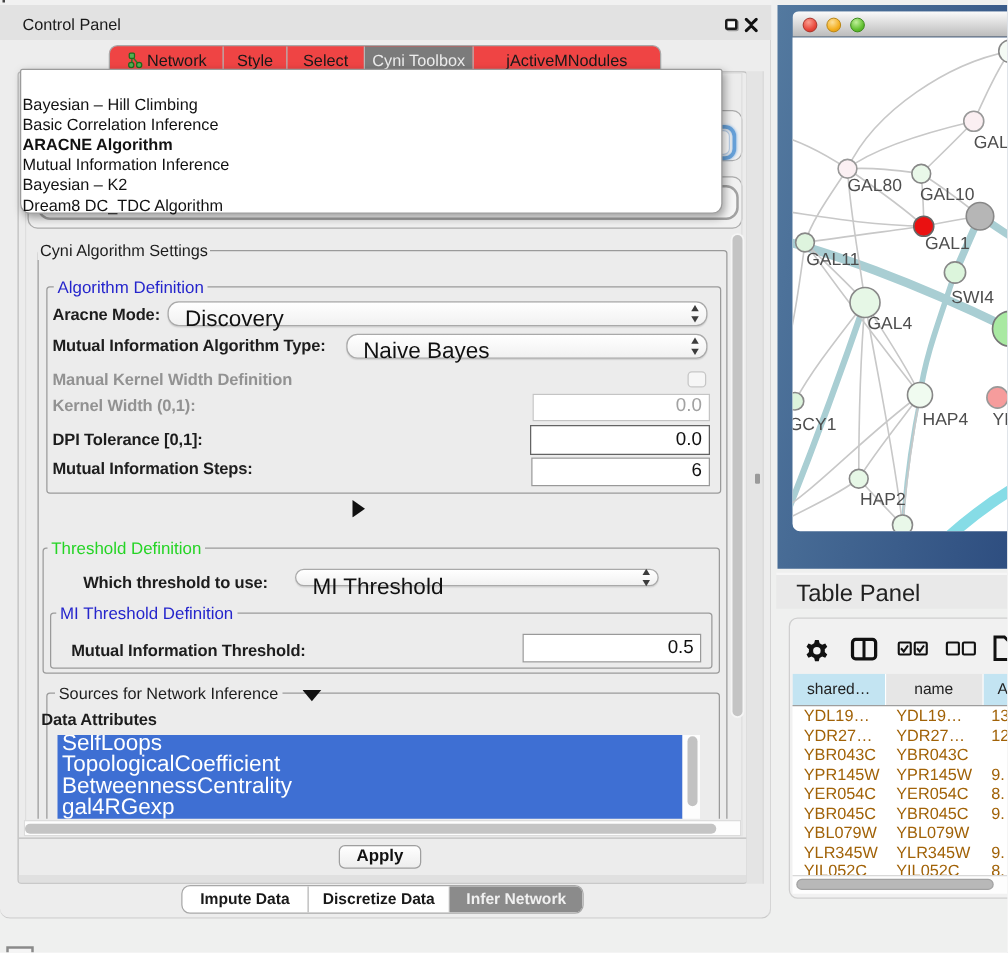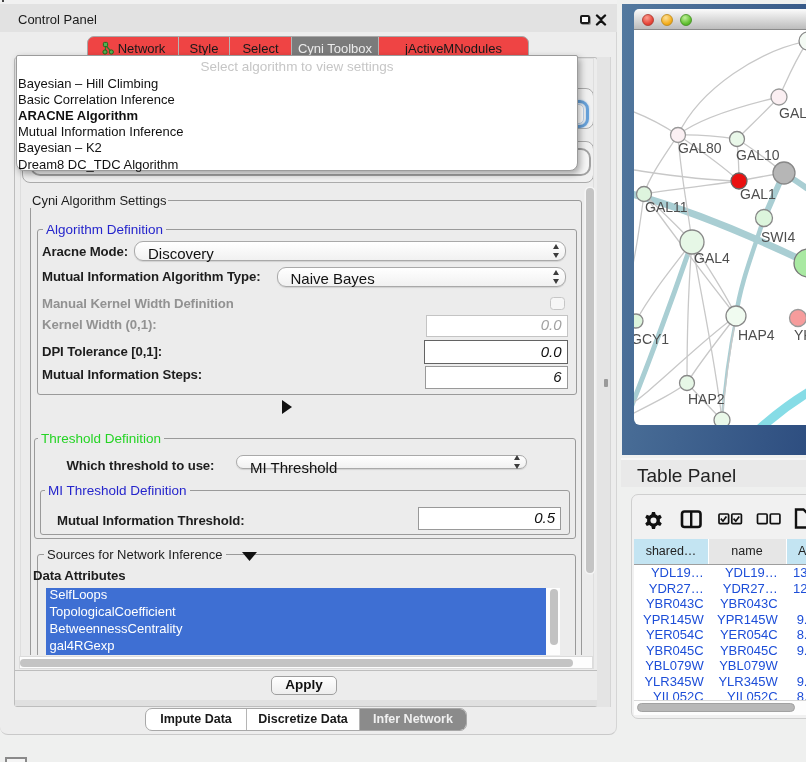--- a/index.html
+++ b/index.html
@@ -139,7 +139,6 @@
 <div class="abs" style="left:5px;top:757px;width:18px;height:10px;background:#f5f5f5;border:2px solid #8a8a8a;"></div>
 
 <div class="abs" style="left:16px;top:55px;width:562px;height:116px;background:#fff;border:1px solid #9b9b9b;box-shadow:2px 3px 7px rgba(0,0,0,0.35);box-sizing:border-box;z-index:40;border-radius:2px 2px 8px 8px;">
-  <div style="position:absolute;left:0;top:3px;width:100%;text-align:center;font-size:13.5px;color:#c6c6c6;">Select algorithm to view settings</div>
   <div style="position:absolute;left:1px;top:19.5px;font-size:13px;color:#111;line-height:16.2px;">Bayesian – Hill Climbing<br>Basic Correlation Inference<br><span style="font-weight:bold;">ARACNE Algorithm</span><br>Mutual Information Inference<br>Bayesian – K2<br>Dream8 DC_TDC Algorithm</div>
 </div>
 

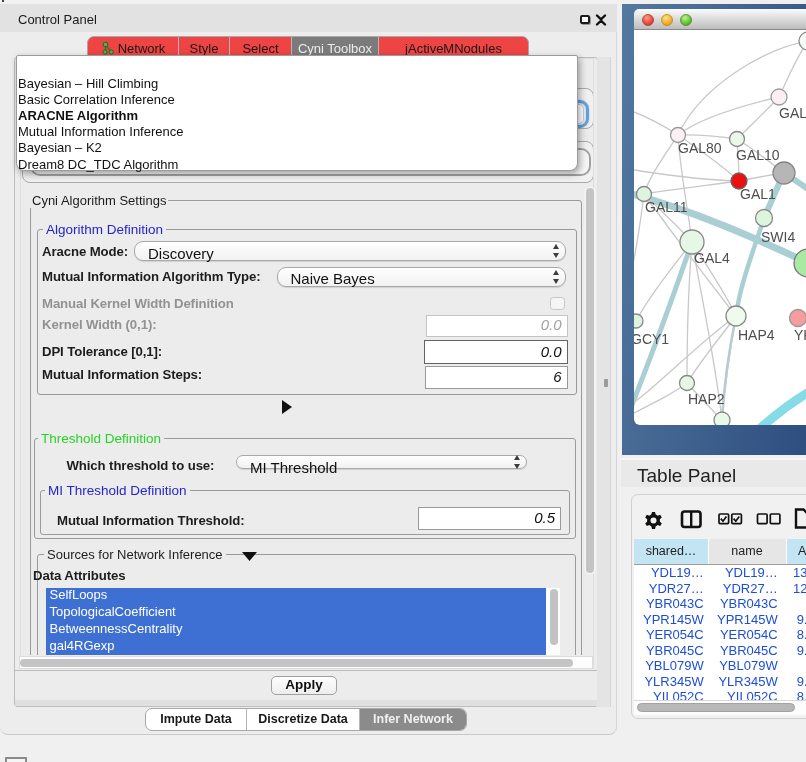--- a/index.html
+++ b/index.html
@@ -7,7 +7,7 @@
 .gray{color:#929292;}
 .field{position:absolute;background:#fff;border:1px solid #999;font-size:15px;color:#111;text-align:right;box-sizing:border-box;}
 .field span{position:absolute;right:5px;bottom:3px;font-style:italic;}
-.combo{position:absolute;background:linear-gradient(#ffffff,#f1f1f1);border:1px solid #a9a9a9;border-radius:9px;box-sizing:border-box;font-size:15px;color:#111;box-shadow:0 1px 1px rgba(0,0,0,0.12);}
+.combo{position:absolute;background:linear-gradient(#ffffff,#f1f1f1);border:1px solid #a9a9a9;border-radius:9px;box-sizing:border-box;font-size:18px;color:#111;box-shadow:0 1px 1px rgba(0,0,0,0.12);}
 .combo .tx{position:absolute;left:13px;top:2.5px;}
 .step{position:absolute;right:4px;top:50%;margin-top:-7px;width:9px;height:14px;}
 .step:before{content:"";position:absolute;left:1px;top:0;border-left:3.5px solid transparent;border-right:3.5px solid transparent;border-bottom:5.5px solid #3c3c3c;}

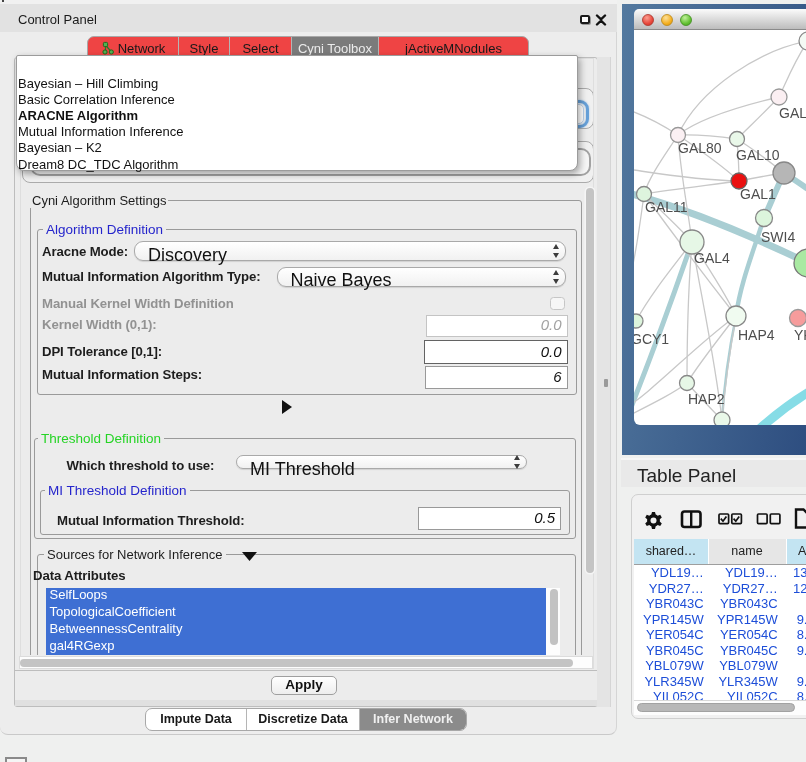--- a/index.html
+++ b/index.html
@@ -6,7 +6,7 @@
 .lbl{position:absolute;font-size:13.2px;font-weight:bold;color:#1d1d1d;white-space:nowrap;letter-spacing:-0.1px;}
 .gray{color:#929292;}
 .field{position:absolute;background:#fff;border:1px solid #999;font-size:15px;color:#111;text-align:right;box-sizing:border-box;}
-.field span{position:absolute;right:5px;bottom:3px;font-style:italic;}
+.field span{position:absolute;right:5px;bottom:3px;}
 .combo{position:absolute;background:linear-gradient(#ffffff,#f1f1f1);border:1px solid #a9a9a9;border-radius:9px;box-sizing:border-box;font-size:18px;color:#111;box-shadow:0 1px 1px rgba(0,0,0,0.12);}
 .combo .tx{position:absolute;left:13px;top:2.5px;}
 .step{position:absolute;right:4px;top:50%;margin-top:-7px;width:9px;height:14px;}

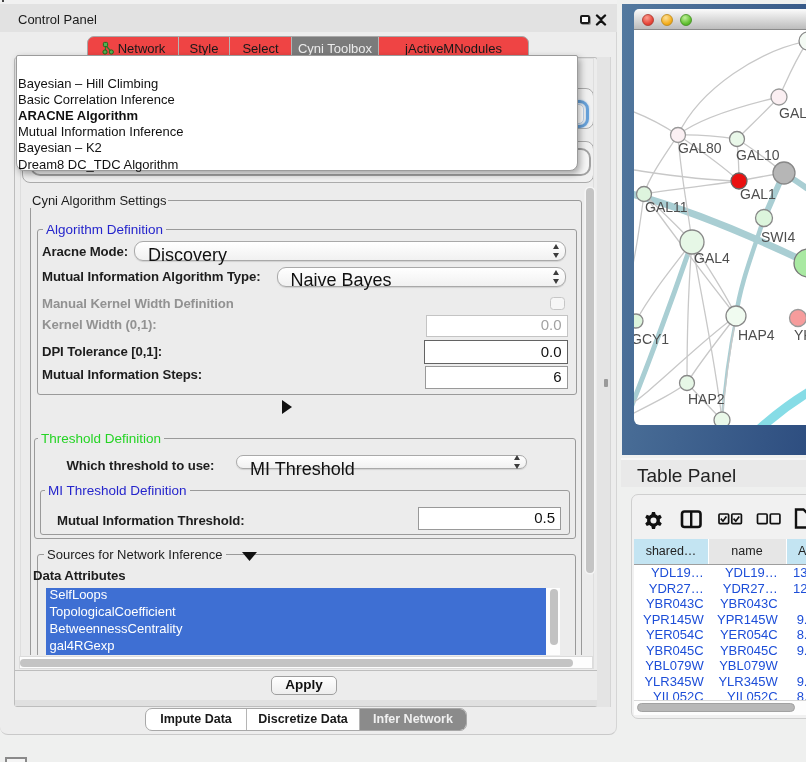--- a/index.html
+++ b/index.html
@@ -269,7 +269,7 @@
   <div class="abs" style="left:74.5px;top:5px;width:77px;text-align:center;">name</div>
   <div class="abs" style="left:164px;top:5px;">A</div>
 </div>
-<div class="abs" style="left:634px;top:563.5px;width:172px;height:136.5px;background:#fff;border-top:1px solid #9e9e9e;overflow:hidden;font-size:13px;color:#1d4ed8;text-align:right;">
+<div class="abs" style="left:634px;top:563.5px;width:172px;height:136.5px;background:#fff;border-top:1px solid #9e9e9e;overflow:hidden;font-size:13px;color:#a16207;">
   <div style="position:absolute;left:9px;top:0.5px;line-height:15.5px;">YDL19…<br>YDR27…<br>YBR043C<br>YPR145W<br>YER054C<br>YBR045C<br>YBL079W<br>YLR345W<br>YIL052C</div>
   <div style="position:absolute;left:83px;top:0.5px;line-height:15.5px;">YDL19…<br>YDR27…<br>YBR043C<br>YPR145W<br>YER054C<br>YBR045C<br>YBL079W<br>YLR345W<br>YIL052C</div>
   <div style="position:absolute;left:159px;top:0.5px;line-height:15.5px;">13<br>12<br>&nbsp;<br>9.<br>8.<br>9.<br>&nbsp;<br>9.<br>8.</div>

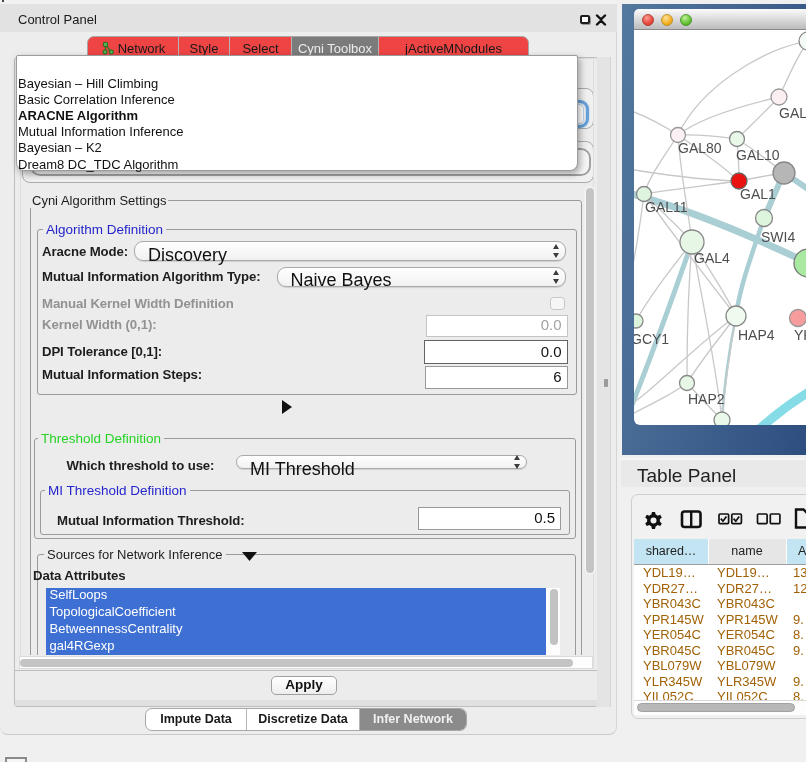--- a/index.html
+++ b/index.html
@@ -119,7 +119,7 @@
     </div>
 
 <div class="lbl" style="left:33px;top:568px;">Data Attributes</div>
-<div class="abs" style="left:46px;top:588px;width:499.5px;height:67px;background:#3e6fd3;color:#fff;font-size:13px;line-height:17px;padding:1px 0 0 3.5px;box-sizing:border-box;overflow:hidden;">
+<div class="abs" style="left:46px;top:588px;width:499.5px;height:67px;background:#3e6fd3;color:#fff;font-size:18px;line-height:17px;padding:1px 0 0 3.5px;box-sizing:border-box;overflow:hidden;">
       <div style="margin-top:-3px;">SelfLoops<br>TopologicalCoefficient<br>BetweennessCentrality<br>gal4RGexp</div>
     </div>
 <div class="abs" style="left:545.5px;top:588px;width:14.5px;height:67px;background:#fdfdfd;"></div>

